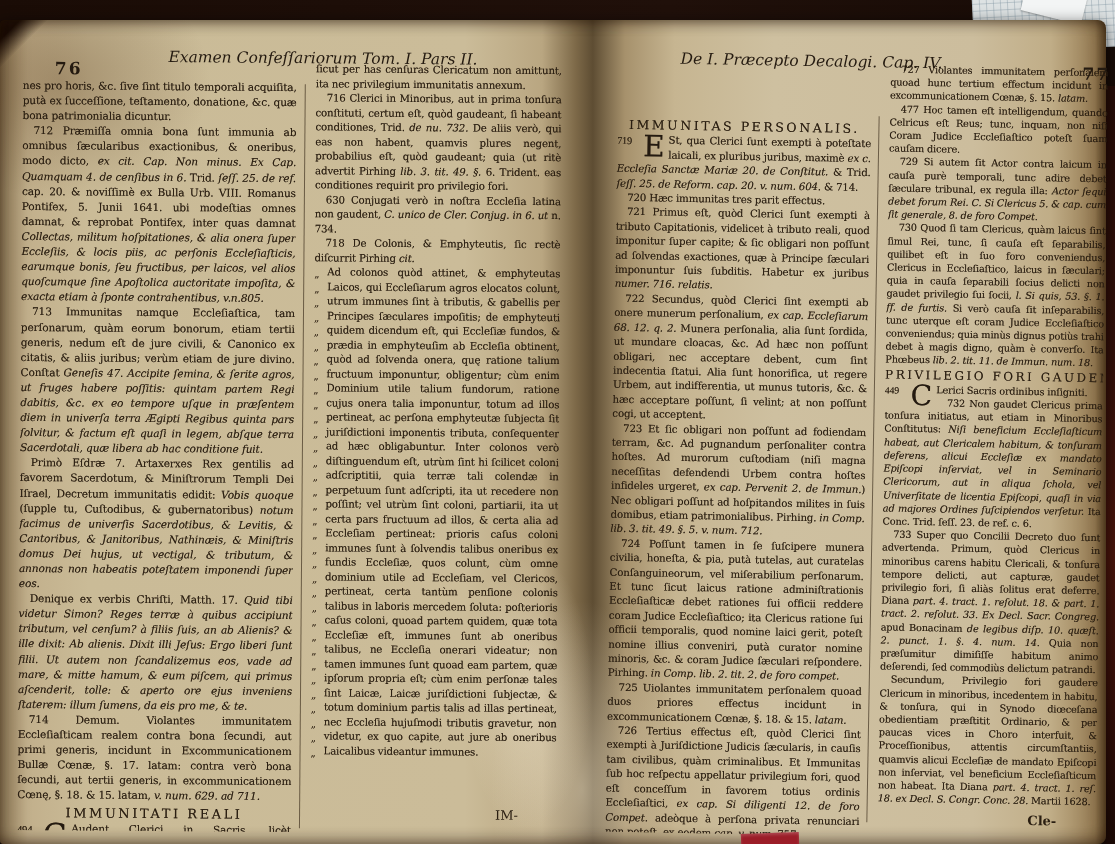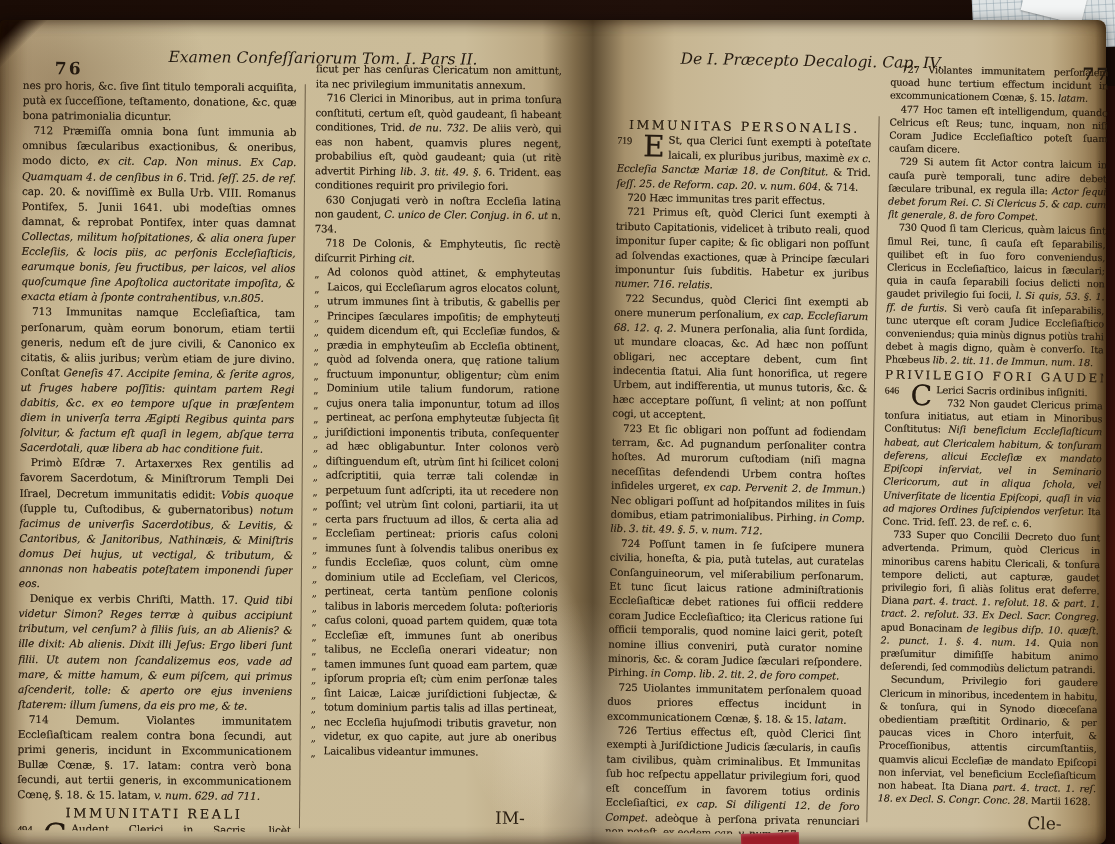--- a/index.html
+++ b/index.html
@@ -137,7 +137,7 @@
       <div class="pagenum" style="left:1028px;top:40px;margin-left:48px;">77</div>
       <div id="colR1" class="col">
           <p class="para heading"><span>IMMUNITAS PERSONALIS.</span></p>
-          <p class="para dcp"><span class="pnum2">719</span><span class="dropcap">E</span><span>St, qua Clerici ſunt exempti à poteſtate laicali, ex pluribus juribus, maximè </span><span class="it">ex c. Eccleſia Sanctæ Mariæ 18. de Conſtitut.</span><span> &amp; Trid. </span><span class="it">ſeſſ. 25. de Reform. cap. 20. v. num. 604.</span><span> &amp; 714.</span></p>
+          <p class="para dcp"><span class="pnum2">719</span><span class="dropcap">E</span><span>St, qua Clerici ſunt exempti à poteſtate laicali, ex pluribus juribus, maximè </span><span class="it">ex c. Eccleſia Sanctæ Mariæ 20. de Conſtitut.</span><span> &amp; Trid. </span><span class="it">ſeſſ. 25. de Reform. cap. 20. v. num. 604.</span><span> &amp; 714.</span></p>
           <p class="para "><span>720 Hæc immunitas tres parit effectus.</span></p>
           <p class="para "><span>721 Primus eſt, quòd Clerici ſunt exempti à tributo Capitationis, videlicet à tributo reali, quod imponitur ſuper capite; &amp; ſic obligari non poſſunt ad ſolvendas exactiones, quæ à Principe ſæculari imponuntur ſuis ſubditis. Habetur ex juribus </span><span class="it">numer. 716. relatis.</span></p>
           <p class="para "><span>722 Secundus, quòd Clerici ſint exempti ab onere munerum perſonalium, </span><span class="it">ex cap. Eccleſiarum 68. 12. q. 2.</span><span> Munera perſonalia, alia ſunt ſordida, ut mundare cloacas, &amp;c. Ad hæc non poſſunt obligari, nec acceptare debent, cum ſint indecentia ſtatui. Alia ſunt honorifica, ut regere Urbem, aut indifferentia, ut munus tutoris, &amp;c. &amp; hæc acceptare poſſunt, ſi velint; at non poſſunt cogi, ut acceptent.</span></p>

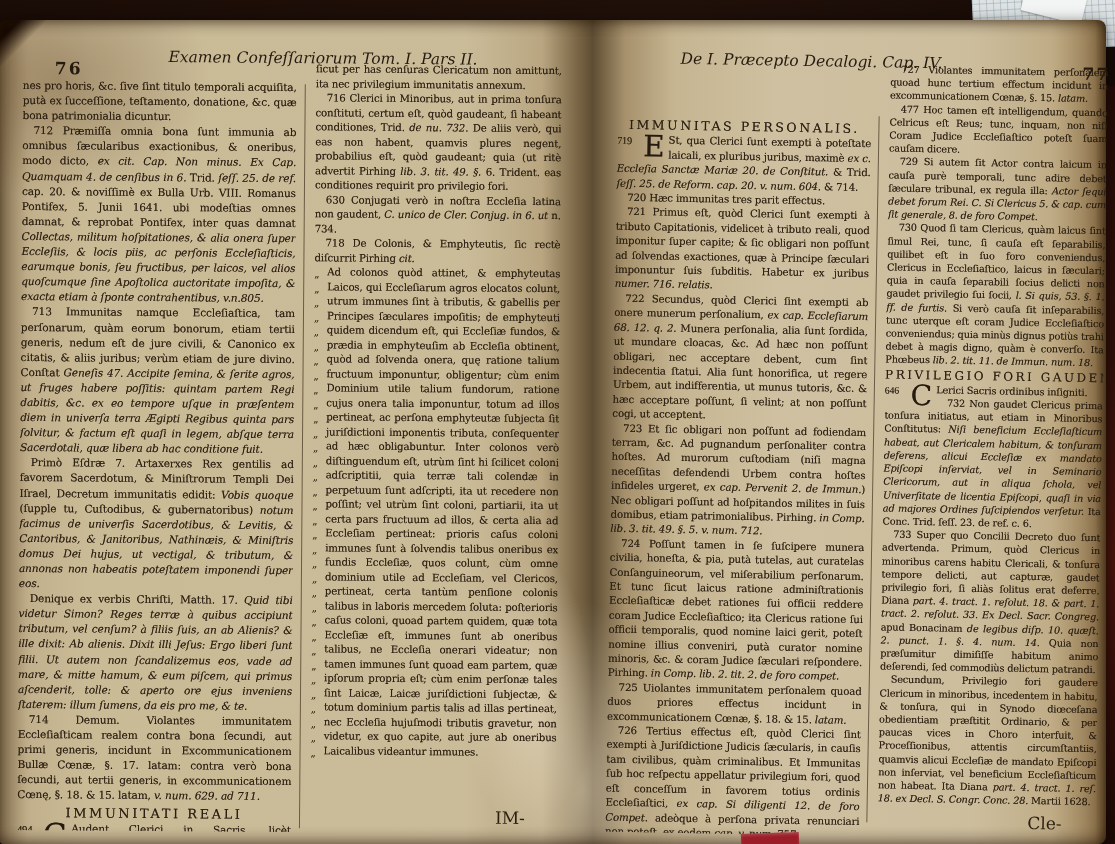--- a/index.html
+++ b/index.html
@@ -153,7 +153,7 @@
           <p class="para "><span>729 Si autem ſit Actor contra laicum in cauſa purè temporali, tunc adire debet ſæculare tribunal, ex regula illa: </span><span class="it">Actor ſequi debet forum Rei. C. Si Clericus 5. &amp; cap. cum ſit generale, 8. de foro Compet.</span></p>
           <p class="para "><span>730 Quod ſi tam Clericus, quàm laicus ſint ſimul Rei, tunc, ſi cauſa eſt ſeparabilis, quilibet eſt in ſuo foro conveniendus, Clericus in Eccleſiaſtico, laicus in ſæculari; quia in cauſa ſeparabili ſocius delicti non gaudet privilegio ſui ſocii, </span><span class="it">l. Si quis, 53. §. 1. ff. de furtis.</span><span> Si verò cauſa ſit inſeparabilis, tunc uterque eſt coram Judice Eccleſiaſtico conveniendus; quia minùs dignus potiùs trahi debet à magis digno, quàm è converſo. Ita Phœbeus </span><span class="it">lib. 2. tit. 11. de Immun. num. 18.</span></p>
           <p class="para heading"><span>PRIVILEGIO FORI GAUDENT</span></p>
-          <p class="para dcp"><span class="pnum2">646</span><span class="dropcap">C</span><span>Lerici Sacris ordinibus inſigniti.</span></p>
+          <p class="para dcp"><span class="pnum2">449</span><span class="dropcap">C</span><span>Lerici Sacris ordinibus inſigniti.</span></p>
           <p class="para "><span>732 Non gaudet Clericus prima tonſura initiatus, aut etiam in Minoribus Conſtitutus: </span><span class="it">Niſi beneficium Eccleſiaſticum habeat, aut Clericalem habitum, &amp; tonſuram deferens, alicui Eccleſiæ ex mandato Epiſcopi inſerviat, vel in Seminario Clericorum, aut in aliqua ſchola, vel Univerſitate de licentia Epiſcopi, quaſi in via ad majores Ordines ſuſcipiendos verſetur.</span><span> Ita Conc. Trid. ſeſſ. 23. de ref. c. 6.</span></p>
           <p class="para "><span>733 Super quo Concilii Decreto duo ſunt advertenda. Primum, quòd Clericus in minoribus carens habitu Clericali, &amp; tonſura tempore delicti, aut capturæ, gaudet privilegio fori, ſi aliàs ſolitus erat deferre. Diana </span><span class="it">part. 4. tract. 1. reſolut. 18. &amp; part. 1. tract. 2. reſolut. 33. Ex Decl. Sacr. Congreg.</span><span> apud Bonacinam </span><span class="it">de legibus diſp. 10. quæſt. 2. punct. 1. §. 4. num. 14.</span><span> Quia non præſumitur dimiſiſſe habitum animo deſerendi, ſed commodiùs delictum patrandi.</span></p>
           <p class="para "><span>Secundum, Privilegio fori gaudere Clericum in minoribus, incedentem in habitu, &amp; tonſura, qui in Synodo diœceſana obedientiam præſtitit Ordinario, &amp; per paucas vices in Choro interfuit, &amp; Proceſſionibus, attentis circumſtantiis, quamvis alicui Eccleſiæ de mandato Epiſcopi non inſerviat, vel beneficium Eccleſiaſticum non habeat. Ita Diana </span><span class="it">part. 4. tract. 1. reſ. 18. ex Decl. S. Congr. Conc. 28.</span><span> Martii 1628.</span></p>

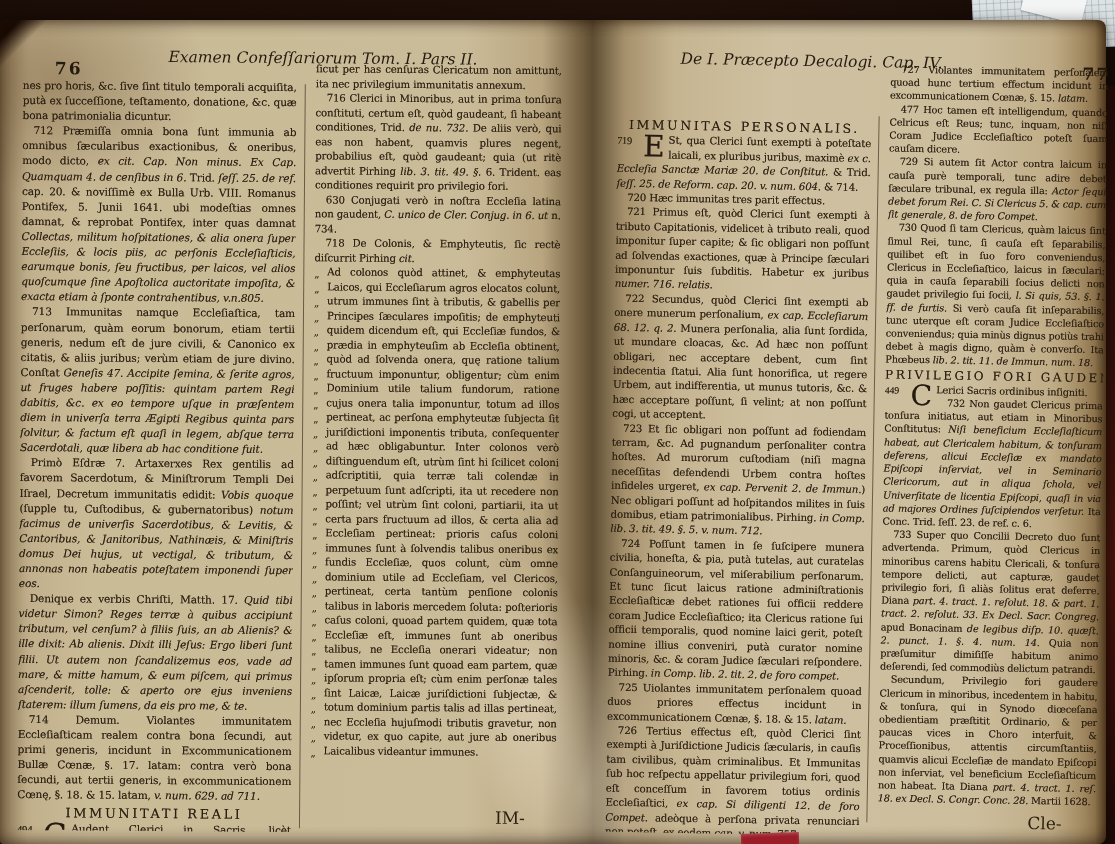--- a/index.html
+++ b/index.html
@@ -51,7 +51,7 @@
   .dcp{position:relative;text-indent:0;}
   .dcp .pnum2{position:absolute;left:0;top:1px;font-family:Liberation Serif, serif;}
   .dropcap{float:left;font-size:2.9em;line-height:.82em;margin:1px 4px 0 26px;color:#241a10;}
-  .catchword{position:absolute;font-size:17px;color:#2a1e11;}
+  .catchword{position:absolute;font-size:13px;color:#2a1e11;}
   .stain{position:absolute;left:462px;top:530px;width:130px;height:280px;
     background:radial-gradient(closest-side, rgba(240,230,206,.5), rgba(240,230,206,0));}
 </style>

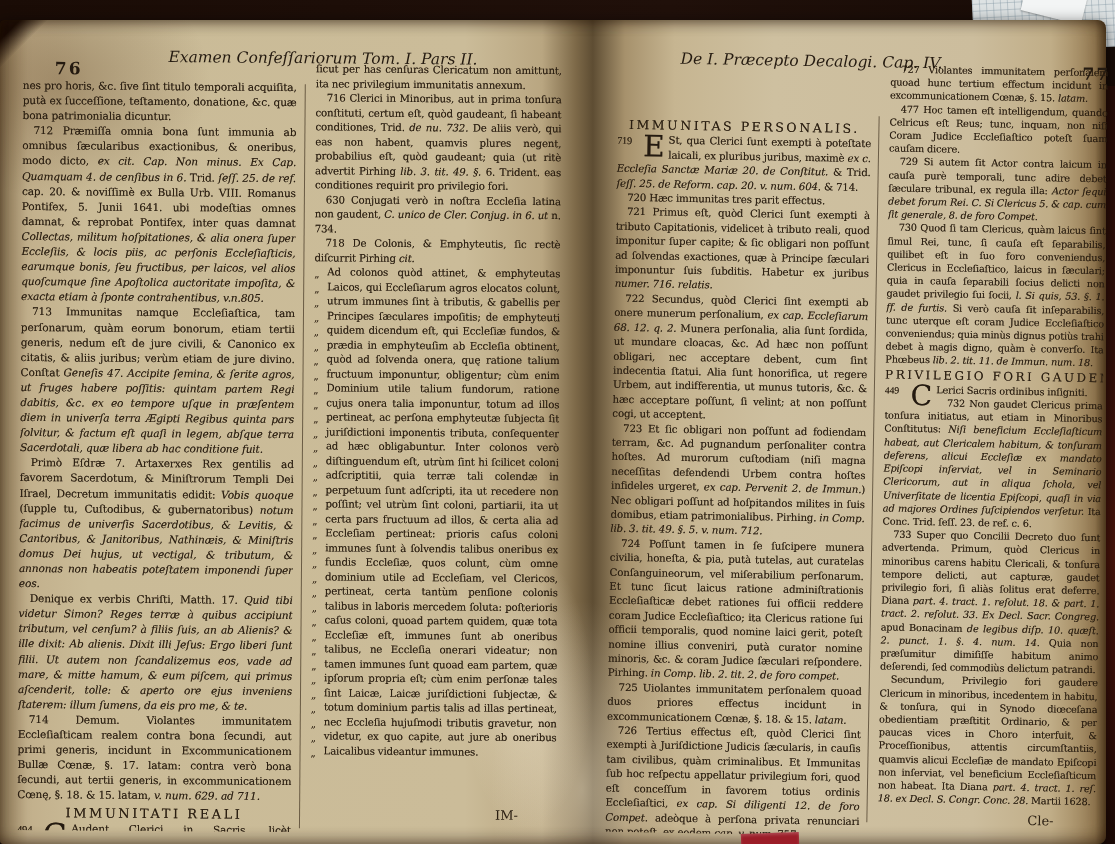--- a/index.html
+++ b/index.html
@@ -158,7 +158,7 @@
           <p class="para "><span>733 Super quo Concilii Decreto duo ſunt advertenda. Primum, quòd Clericus in minoribus carens habitu Clericali, &amp; tonſura tempore delicti, aut capturæ, gaudet privilegio fori, ſi aliàs ſolitus erat deferre. Diana </span><span class="it">part. 4. tract. 1. reſolut. 18. &amp; part. 1. tract. 2. reſolut. 33. Ex Decl. Sacr. Congreg.</span><span> apud Bonacinam </span><span class="it">de legibus diſp. 10. quæſt. 2. punct. 1. §. 4. num. 14.</span><span> Quia non præſumitur dimiſiſſe habitum animo deſerendi, ſed commodiùs delictum patrandi.</span></p>
           <p class="para "><span>Secundum, Privilegio fori gaudere Clericum in minoribus, incedentem in habitu, &amp; tonſura, qui in Synodo diœceſana obedientiam præſtitit Ordinario, &amp; per paucas vices in Choro interfuit, &amp; Proceſſionibus, attentis circumſtantiis, quamvis alicui Eccleſiæ de mandato Epiſcopi non inſerviat, vel beneficium Eccleſiaſticum non habeat. Ita Diana </span><span class="it">part. 4. tract. 1. reſ. 18. ex Decl. S. Congr. Conc. 28.</span><span> Martii 1628.</span></p>
         </div>
-      <div class="catchword" style="left:1034px;top:790px;">Cle-</div>
+      <div class="catchword" style="left:1034px;top:790px;font-weight:bold;">Cle-</div>
     </div>
   </div>
 

